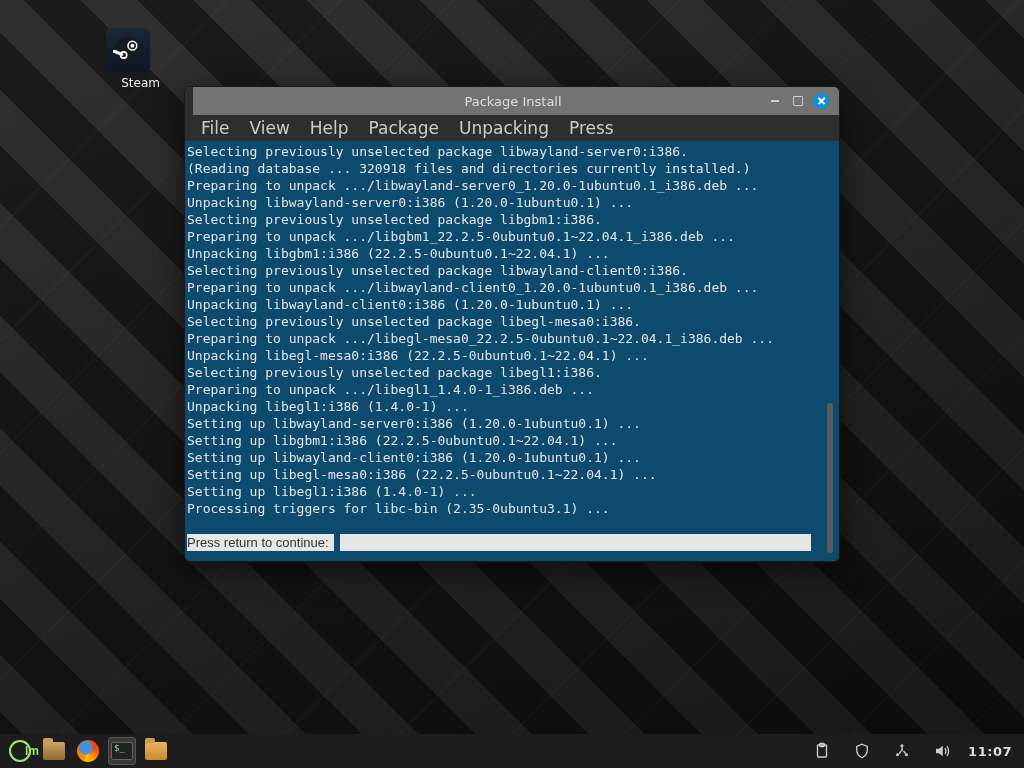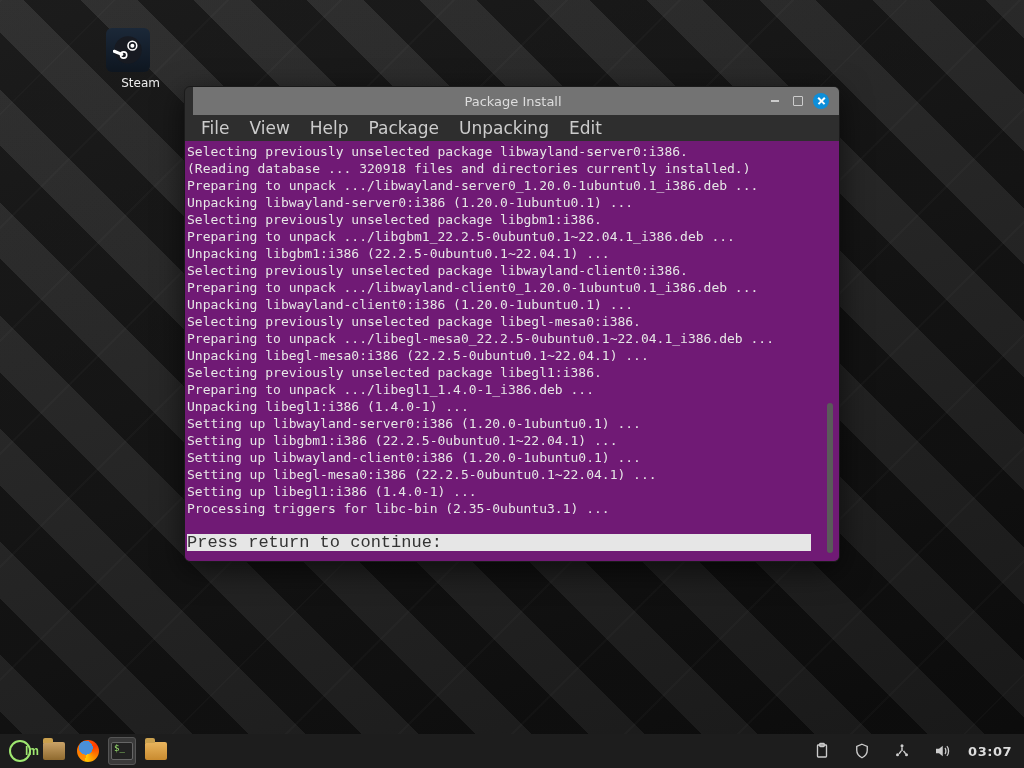--- a/index.html
+++ b/index.html
@@ -180,7 +180,7 @@
     <div class="menu-item">Help</div>
     <div class="menu-item">Package</div>
     <div class="menu-item">Unpacking</div>
-    <div class="menu-item">Edit</div>
+    <div class="menu-item">Press</div>
   </div>
   <div class="terminal-body">
     <div class="terminal-content" id="term-lines">Selecting previously unselected package libwayland-server0:i386.

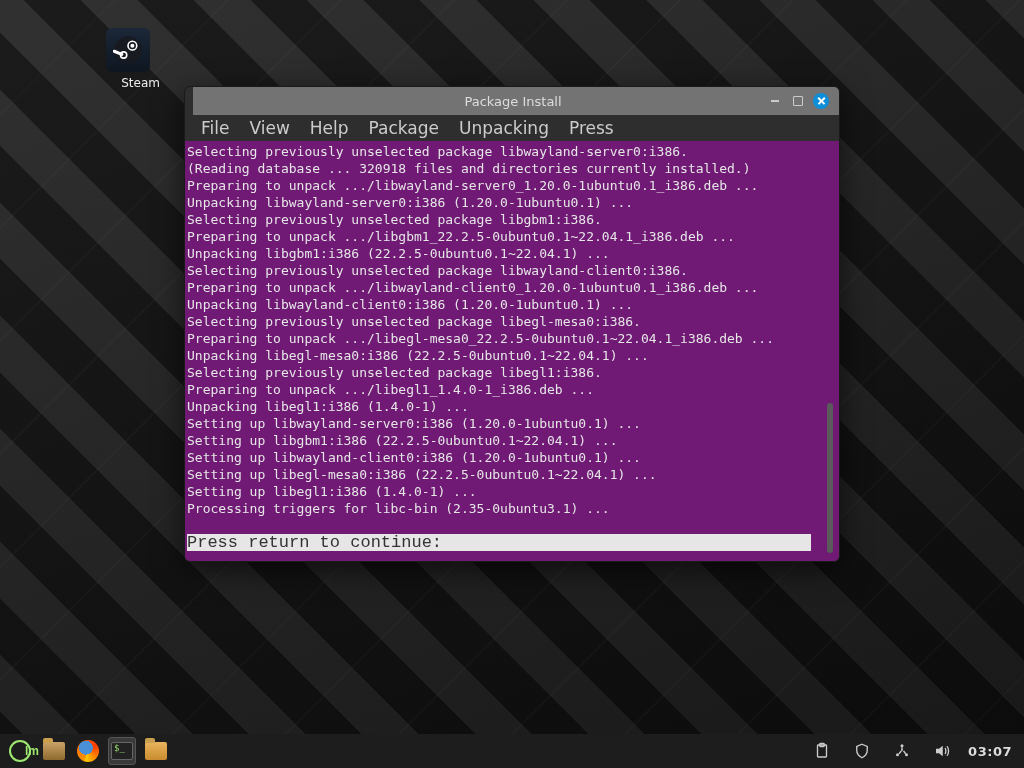--- a/index.html
+++ b/index.html
@@ -80,7 +80,7 @@
 
   .terminal-body {
     flex:1;
-    background:#701a75;
+    background:#0c4a6e;
     padding: 2px 4px 2px 2px;
     position:relative;
     display:flex;

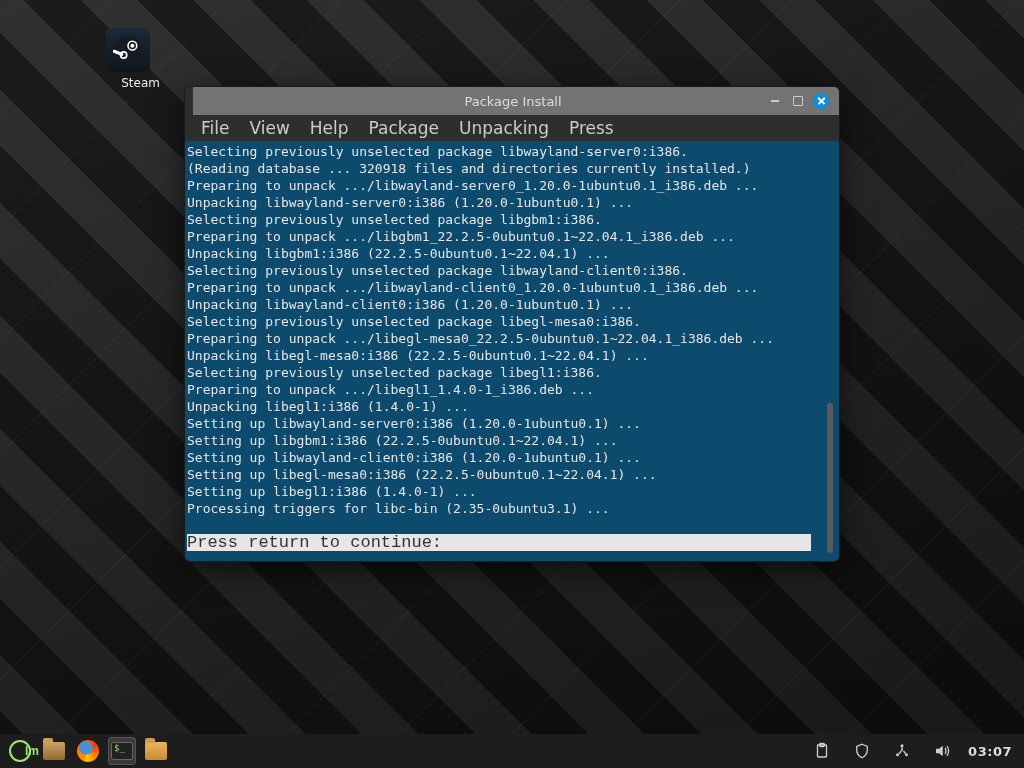--- a/index.html
+++ b/index.html
@@ -97,9 +97,8 @@
   }
   .prompt-line{
     display:flex;
-    font-family: Liberation Mono, monospace;
-    font-size:17px;
-    flex-direction:column;
+    font-family: Liberation Sans, sans-serif;
+    font-size:13px;
   }
   .prompt-label{
     background:#e6e6e6; color:#333; padding:0 2px 0 0;

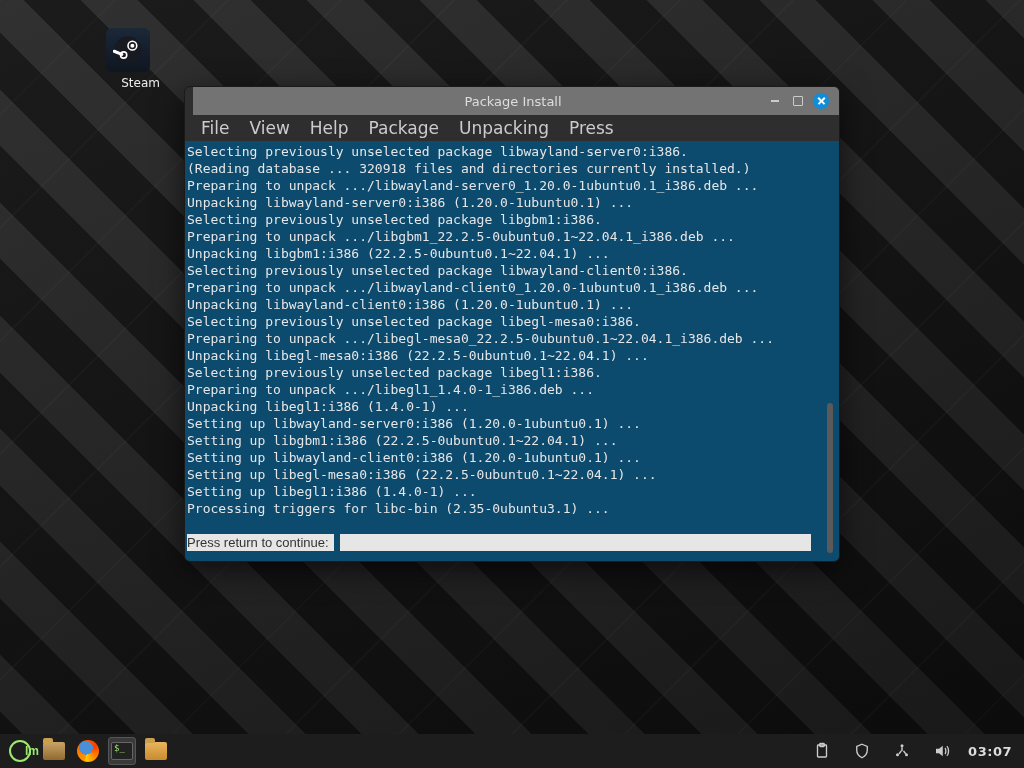--- a/index.html
+++ b/index.html
@@ -258,7 +258,7 @@
           <path d="M18.5 5.5c3 3 3 10 0 13" stroke="#ccc" stroke-width="1.8" fill="none"></path>
         </svg>
     </div>
-    <div class="clock">03:07</div>
+    <div class="clock">11:07</div>
   </div>
 </div>
 

